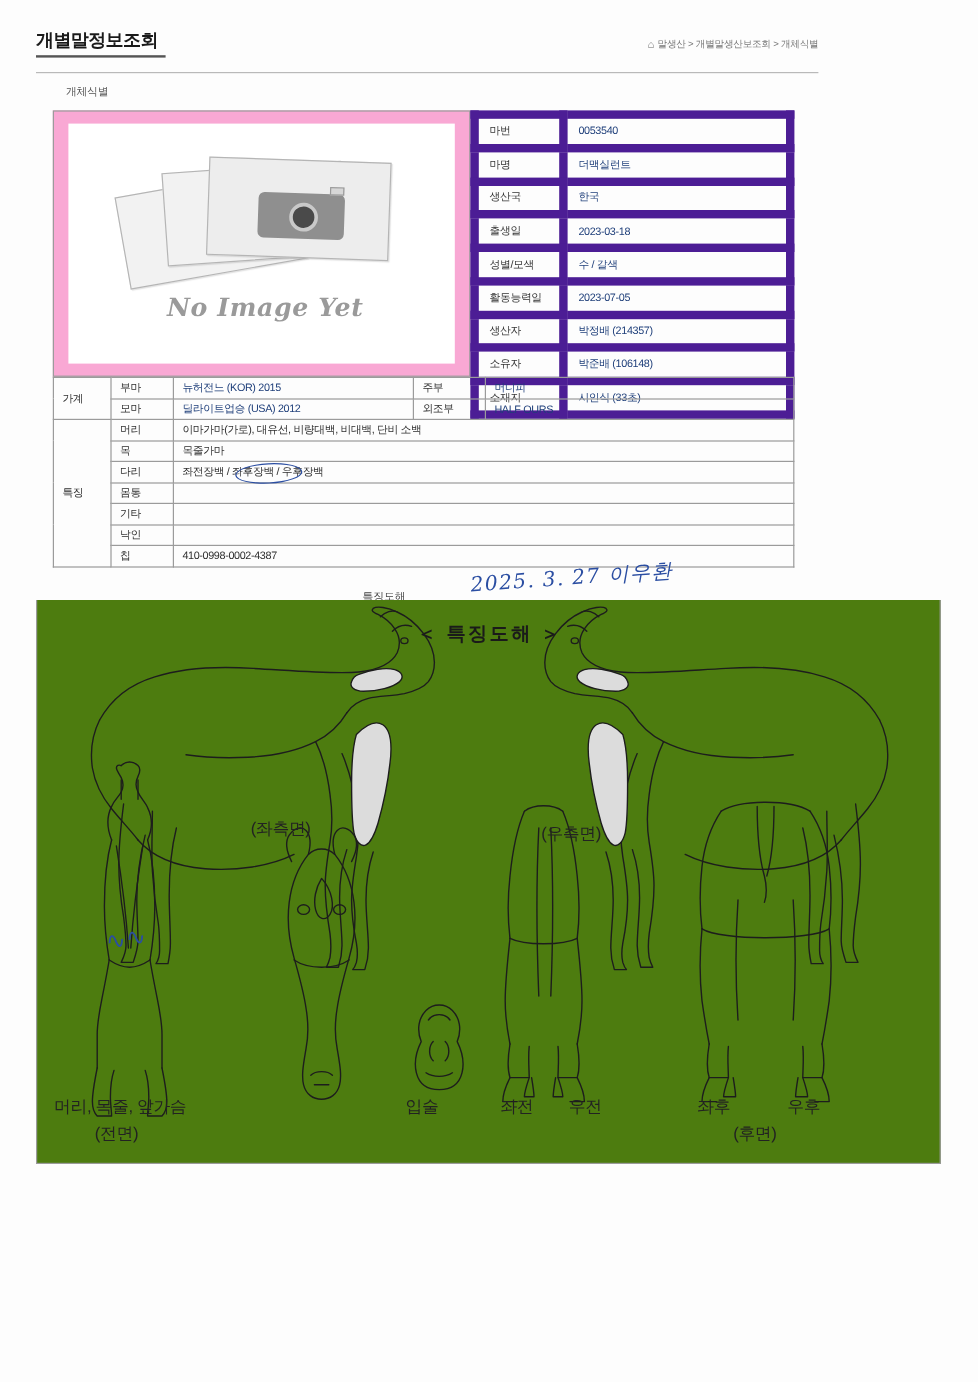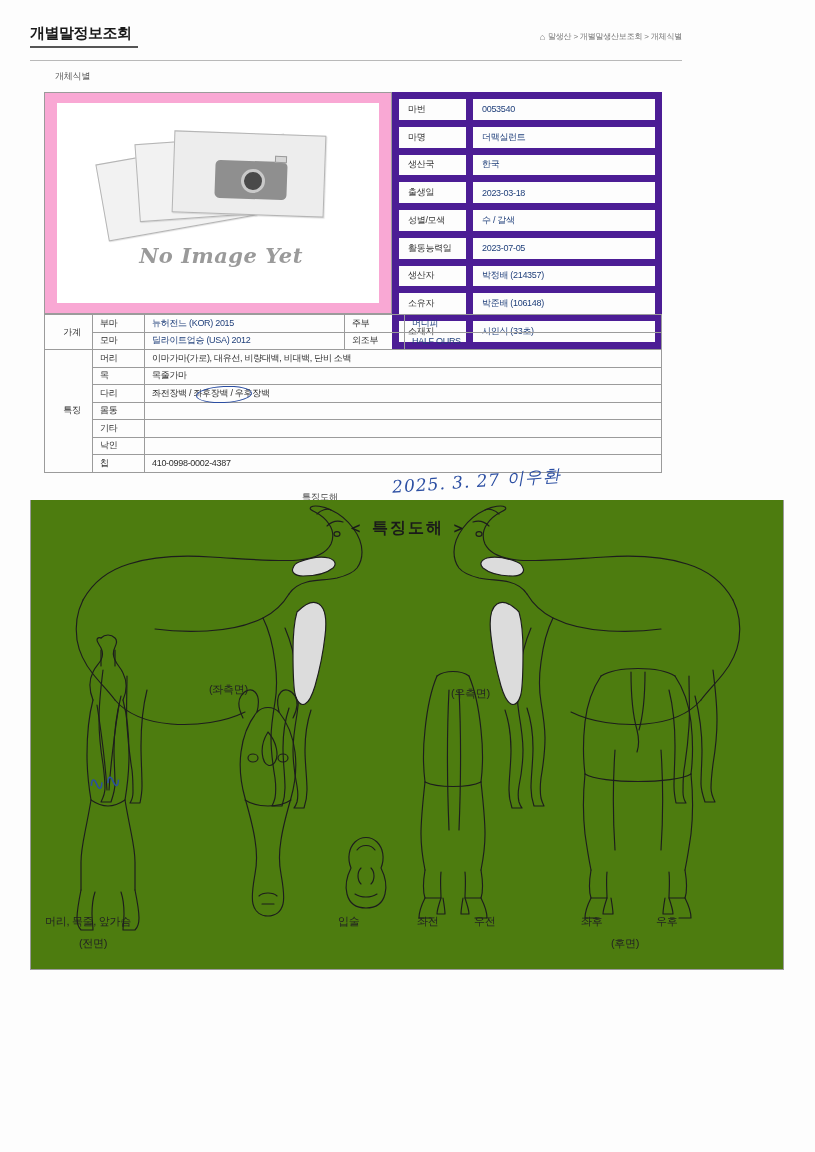--- a/index.html
+++ b/index.html
@@ -173,7 +173,7 @@
     vertical-align: middle;
     color: #2e2e2e;
   }
-  .ped-table td.grp { width: 48px; text-align: center; }
+  .ped-table td.grp { width: 48px; }
   .ped-table td.k   { width: 52px; }
   .ped-table td.v   { width: 200px; color: #1f3f7a; }
   .ped-table td.k2  { width: 60px; }

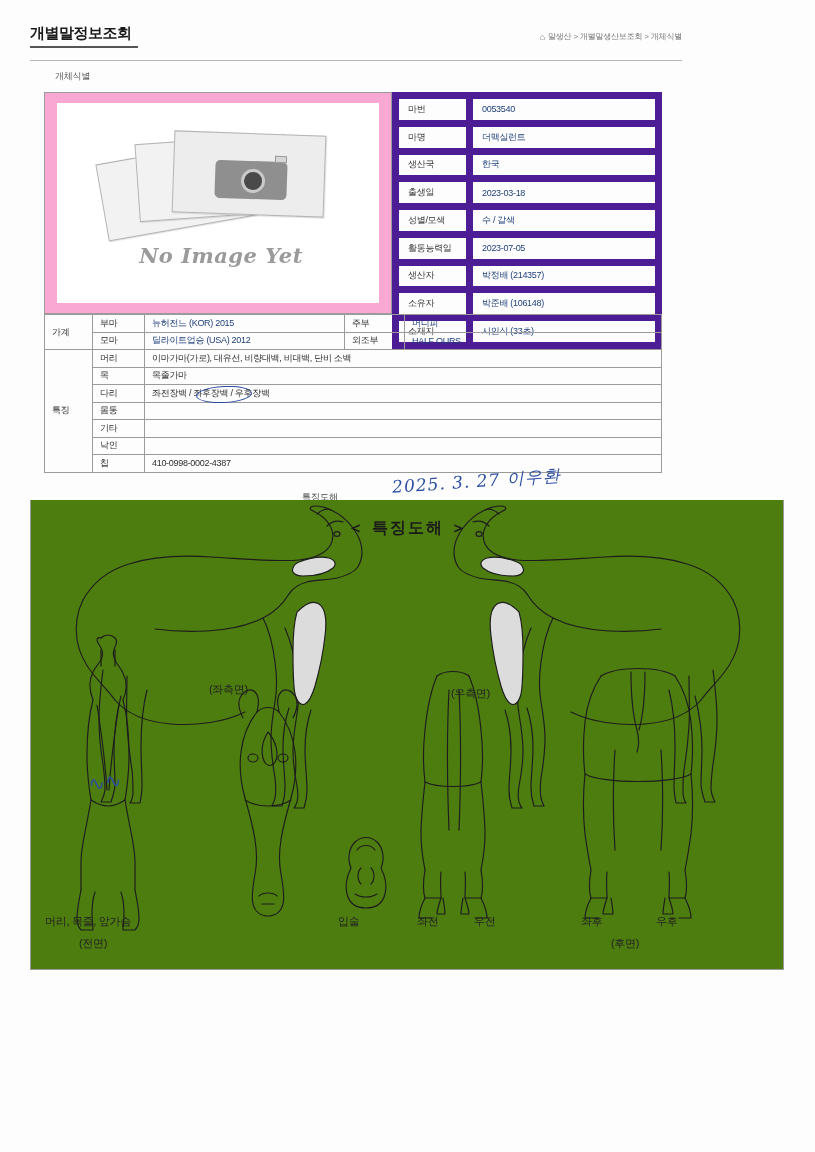--- a/index.html
+++ b/index.html
@@ -237,7 +237,7 @@
   }
   .dlabel {
     position: absolute;
-    font-size: 11px;
+    font-size: 14px;
     color: #222;
     letter-spacing: -0.3px;
     white-space: nowrap;

